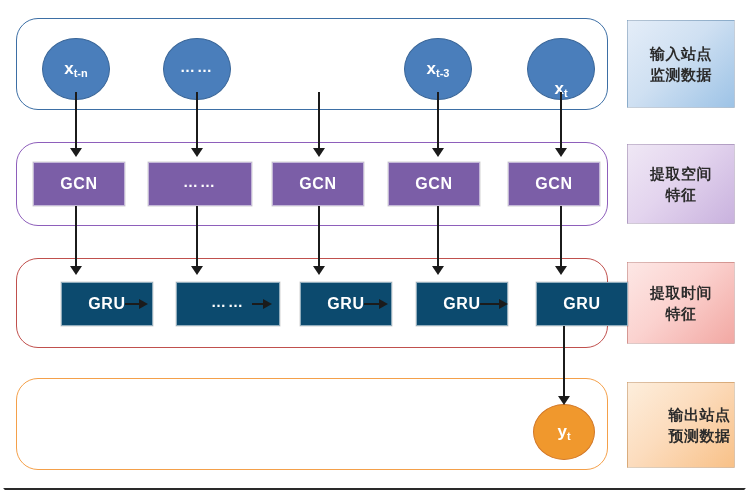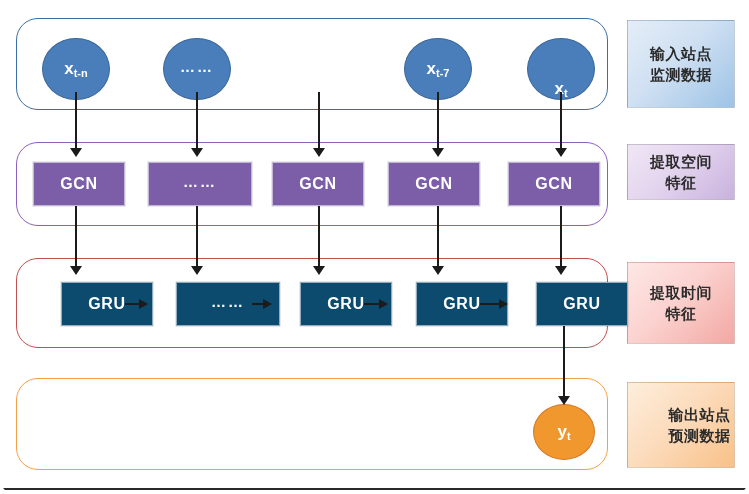--- a/index.html
+++ b/index.html
@@ -174,7 +174,7 @@
   </div>
   <div class="node-circle node-input" style="left:404px; top:38px; width:68px; height:62px;">
     <span>
-      <span>x</span><span class="sub">t-7</span>
+      <span>x</span><span class="sub">t-3</span>
     </span>
   </div>
   <div class="node-circle node-input" style="left:527px; top:38px; width:68px; height:62px;align-items:flex-end;">

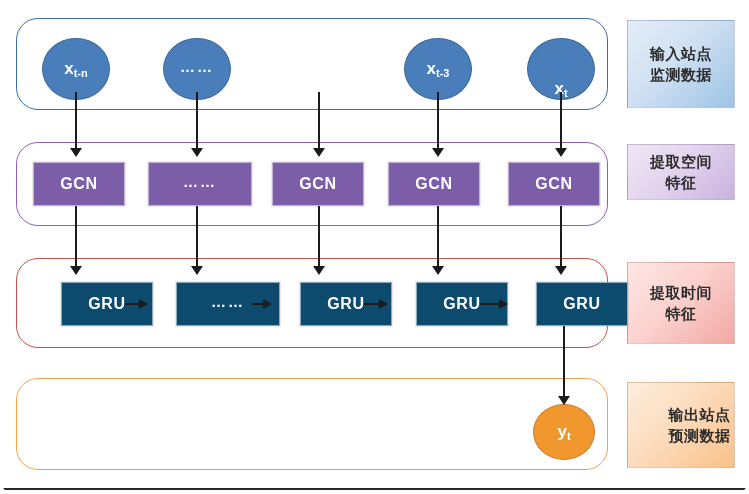--- a/index.html
+++ b/index.html
@@ -151,7 +151,7 @@
     <span>输入站点</span>
     <span>监测数据</span>
   </div>
-  <div class="stage-label lbl-spatial" style="left:627px; top:144px; width:108px; height:56px;">
+  <div class="stage-label lbl-spatial" style="left:627px; top:144px; width:108px; height:80px;">
     <span>提取空间</span>
     <span>特征</span>
   </div>

